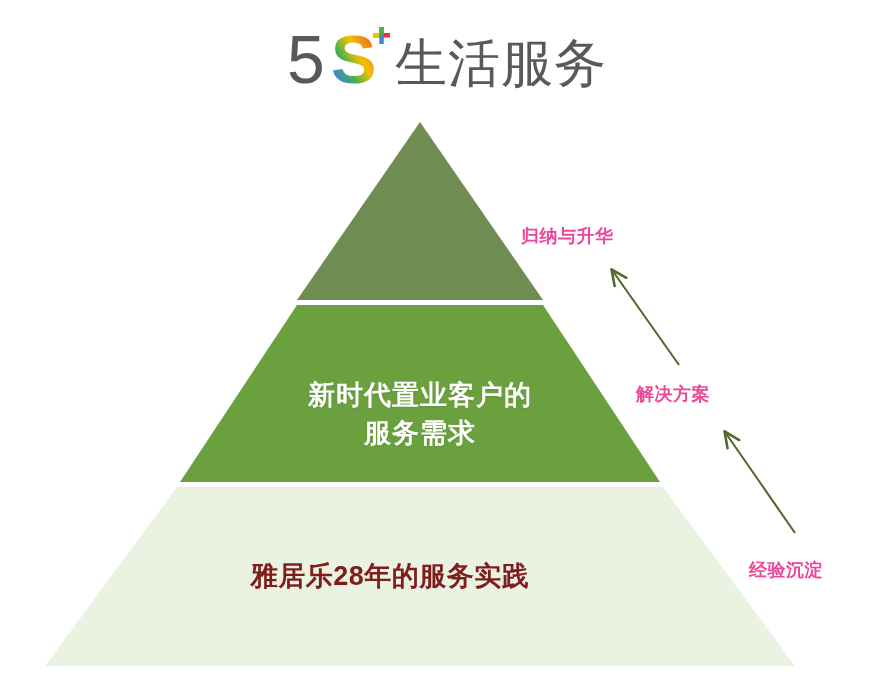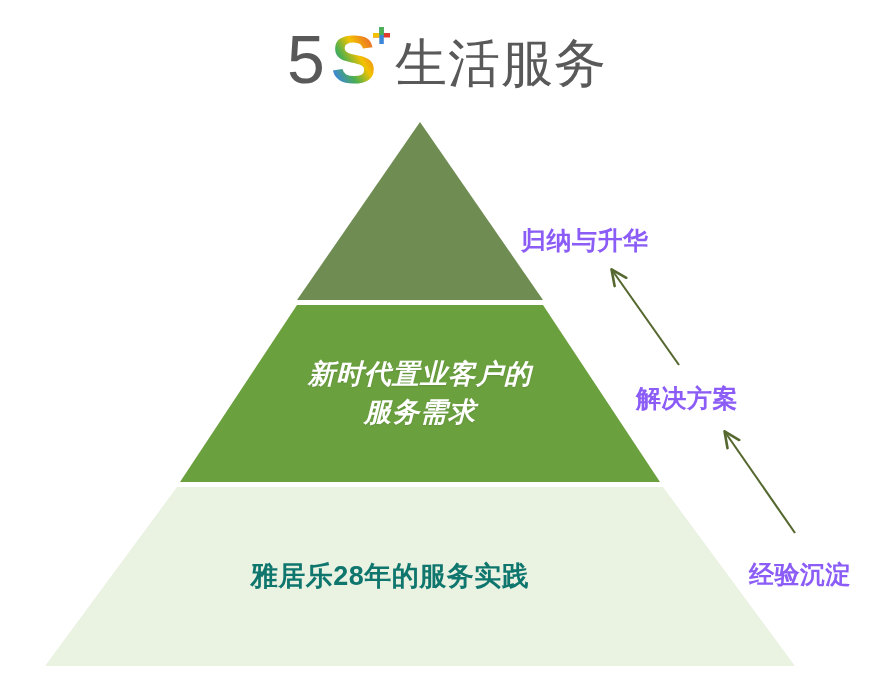--- a/index.html
+++ b/index.html
@@ -80,8 +80,8 @@
   .side-label {
     position: absolute;
     font-weight: bold;
-    color: #8b5cf6;
-    font-size: 25px;
+    color: #ec4899;
+    font-size: 18px;
     letter-spacing: 0.5px;
     white-space: nowrap;
   }

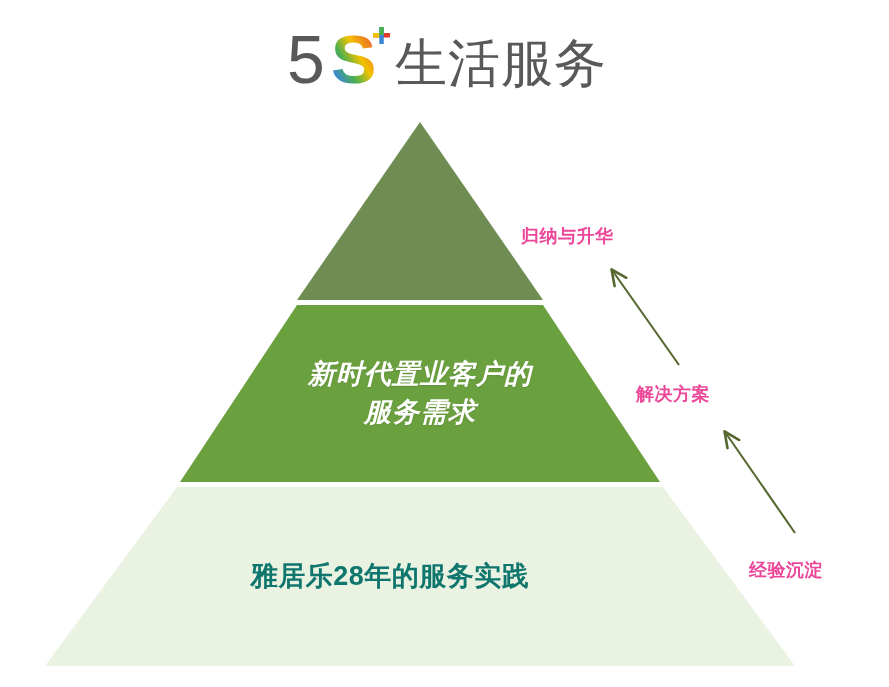--- a/index.html
+++ b/index.html
@@ -61,10 +61,9 @@
   }
   #tier2-text {
     left: 230px;
-    top: 355px;
+    top: 376px;
     width: 380px;
     font-size: 27px;
-    font-style: italic;
   }
   #tier3-text {
     left: 180px;

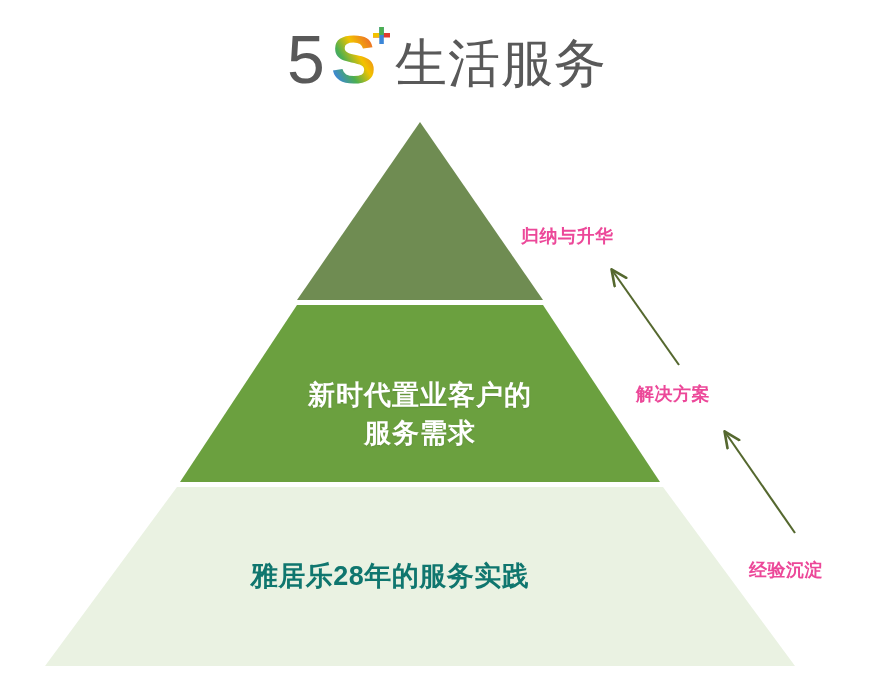--- a/index.html
+++ b/index.html
@@ -151,7 +151,7 @@
   <div class="tier-text" id="tier2-text" style="color: rgb(255, 255, 255);">新时代置业客户的
 服务需求</div>
 
-  <div class="tier-text" id="tier3-text" style="color: #0f766e;">雅居乐28年的服务实践</div>
+  <div class="tier-text" id="tier3-text" style="color: #7f1d1d;">雅居乐28年的服务实践</div>
 
   <svg class="arrows" viewBox="0 0 889 687">
     <defs>

